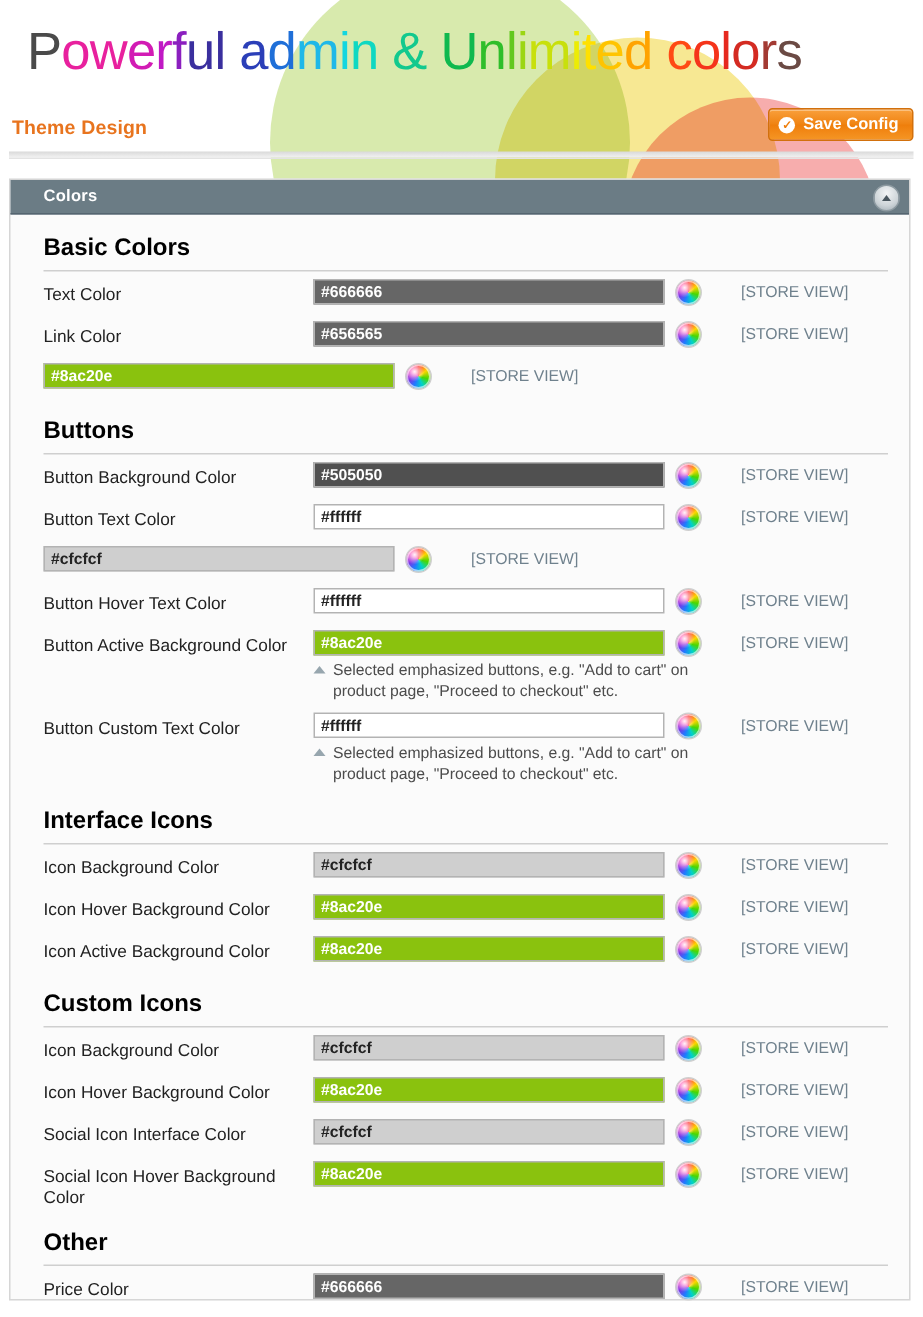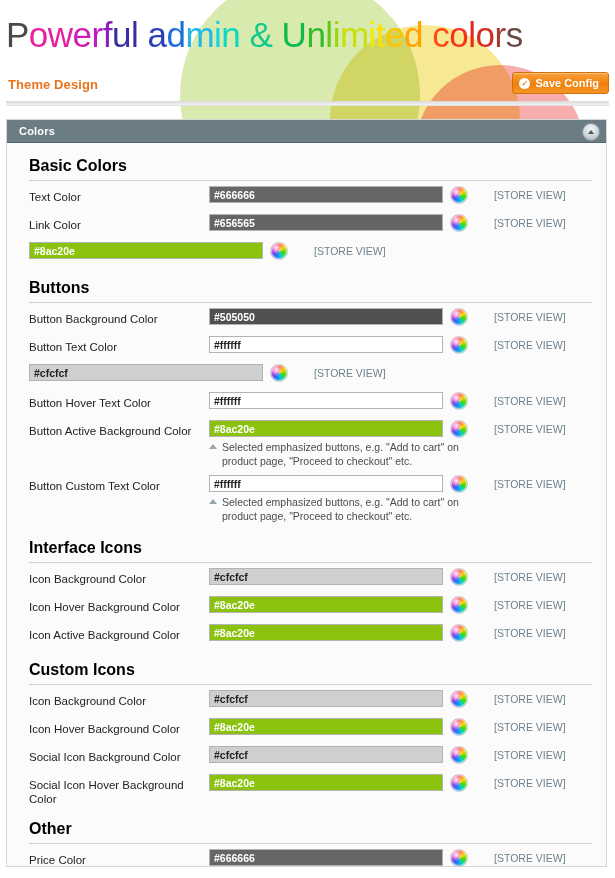--- a/index.html
+++ b/index.html
@@ -17,7 +17,7 @@
     display:flex;align-items:center;
   }
   .hero-title{
-    margin-left:6px;
+    margin-left:18px;
     font-size:35px;
     font-weight:400;
     letter-spacing:-0.5px;

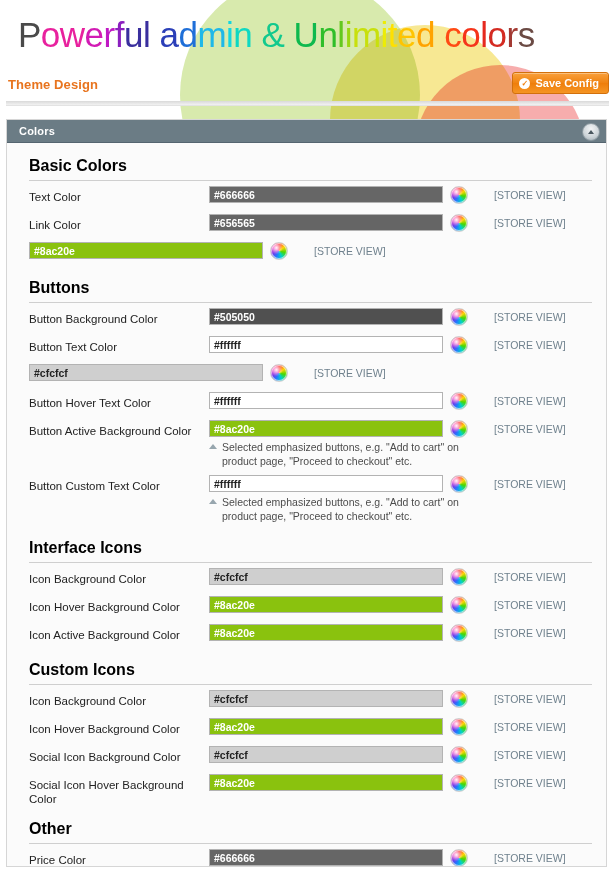--- a/index.html
+++ b/index.html
@@ -75,7 +75,7 @@
     display:flex;align-items:center;
   }
   .panel-head .ttl{
-    color:#ffffff;font-size:11px;font-weight:bold;margin-left:12px;letter-spacing:0.2px;
+    color:#ffffff;font-size:11px;font-weight:bold;margin-left:22px;letter-spacing:0.2px;
   }
   .collapse-btn{
     position:absolute;right:6px;top:3px;

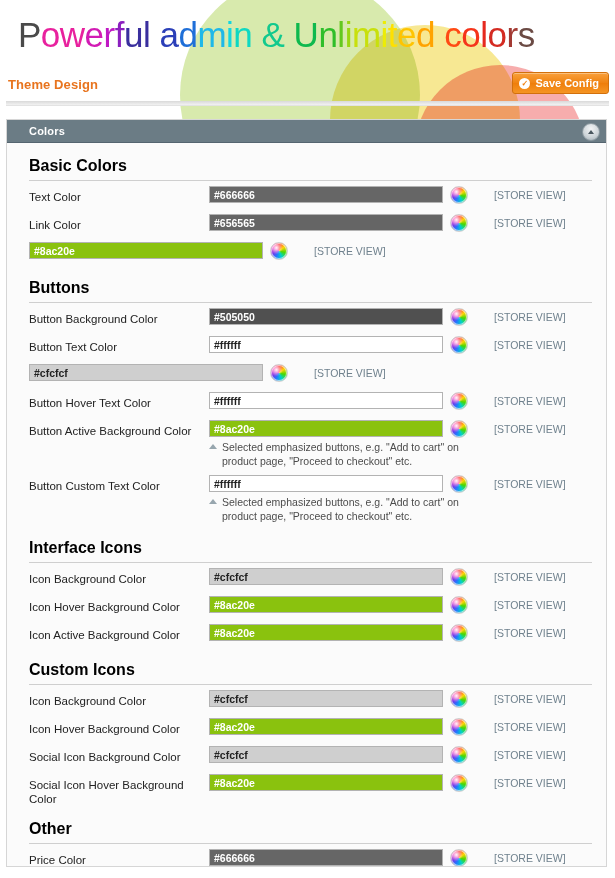--- a/index.html
+++ b/index.html
@@ -339,7 +339,7 @@
             <div class="swatch"></div>
             <div class="scope">[STORE VIEW]</div>
           </div><div class="row">
-            <div class="lab">Social Icon Background Color</div>
+            <div class="lab">Social Icon Interface Color</div>
             <div class="fieldwrap">
               <input class="cinput" type="text" value="#cfcfcf" style="background: rgb(207, 207, 207); color: rgb(34, 34, 34);">
             </div>

